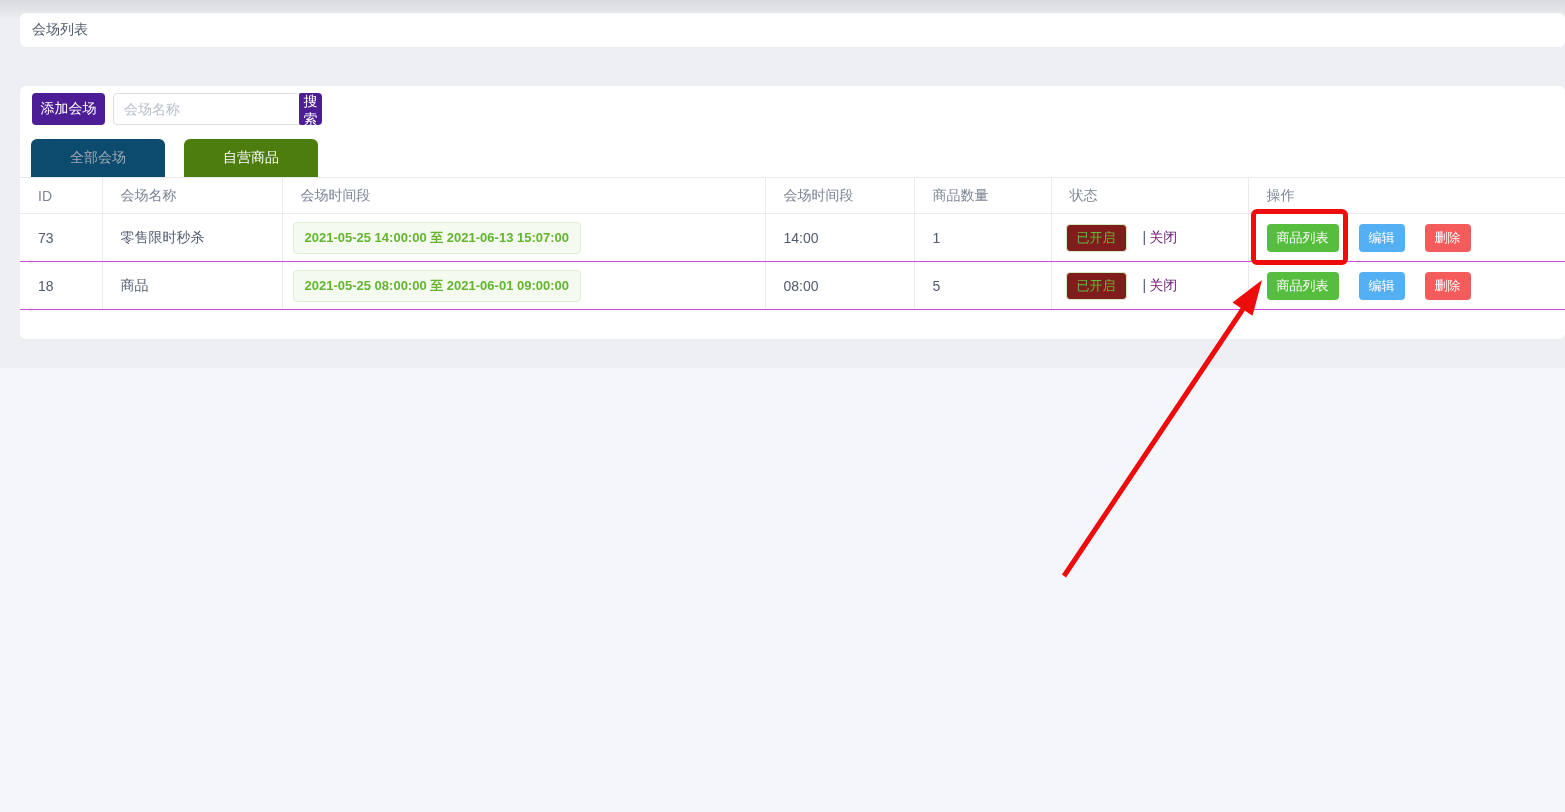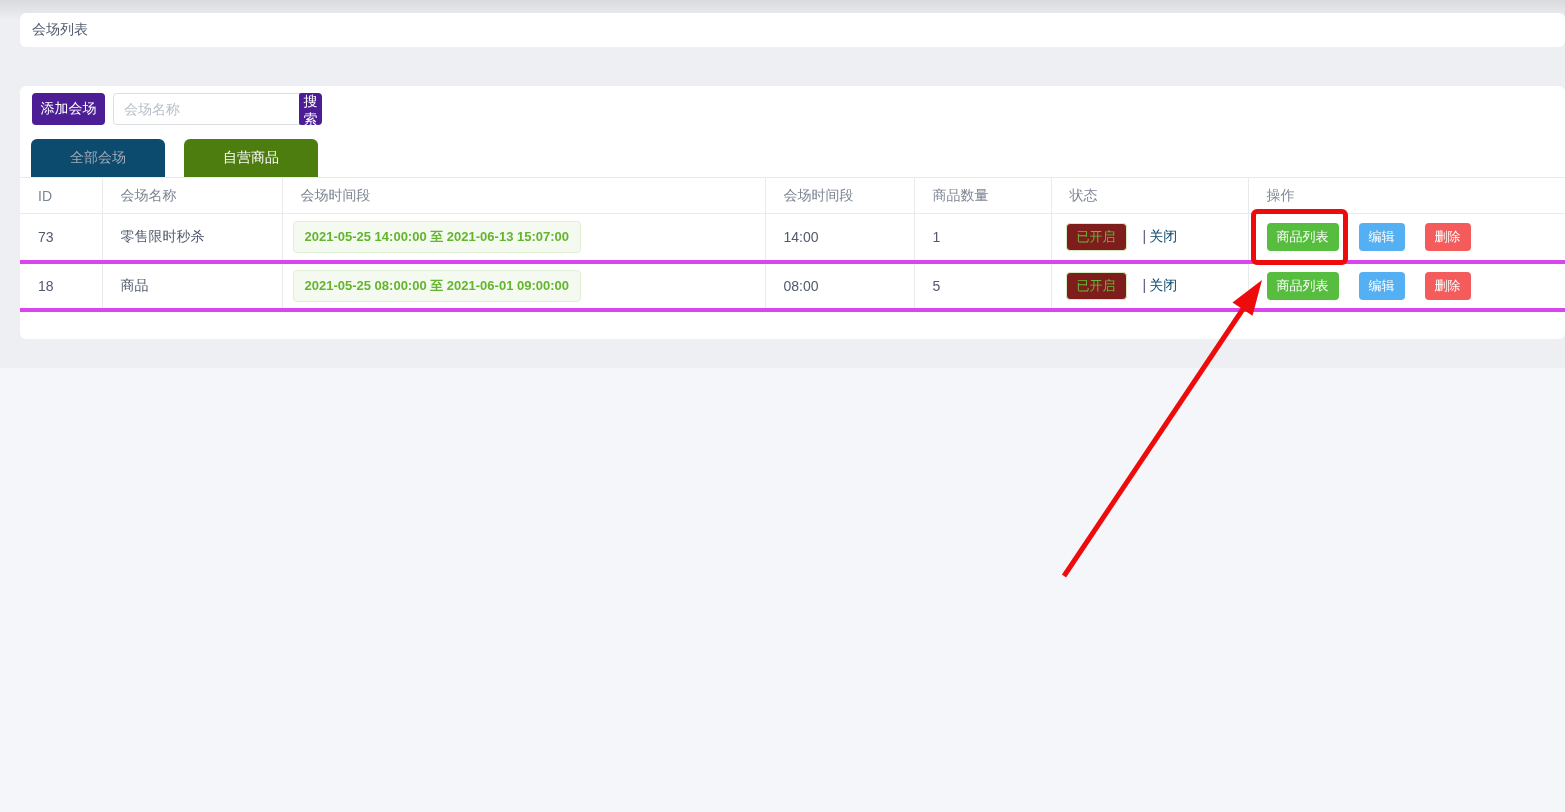--- a/index.html
+++ b/index.html
@@ -64,7 +64,7 @@
     padding-left: 18px;
   }
   .venue-table tbody td {
-    height: 48px; border-bottom: 4px solid #d946ef; padding-left: 18px;
+    height: 48px; border-bottom: 1px solid #d946ef; padding-left: 18px;
     vertical-align: middle;
   }
   .venue-table th:not(:last-child), .venue-table td:not(:last-child) {

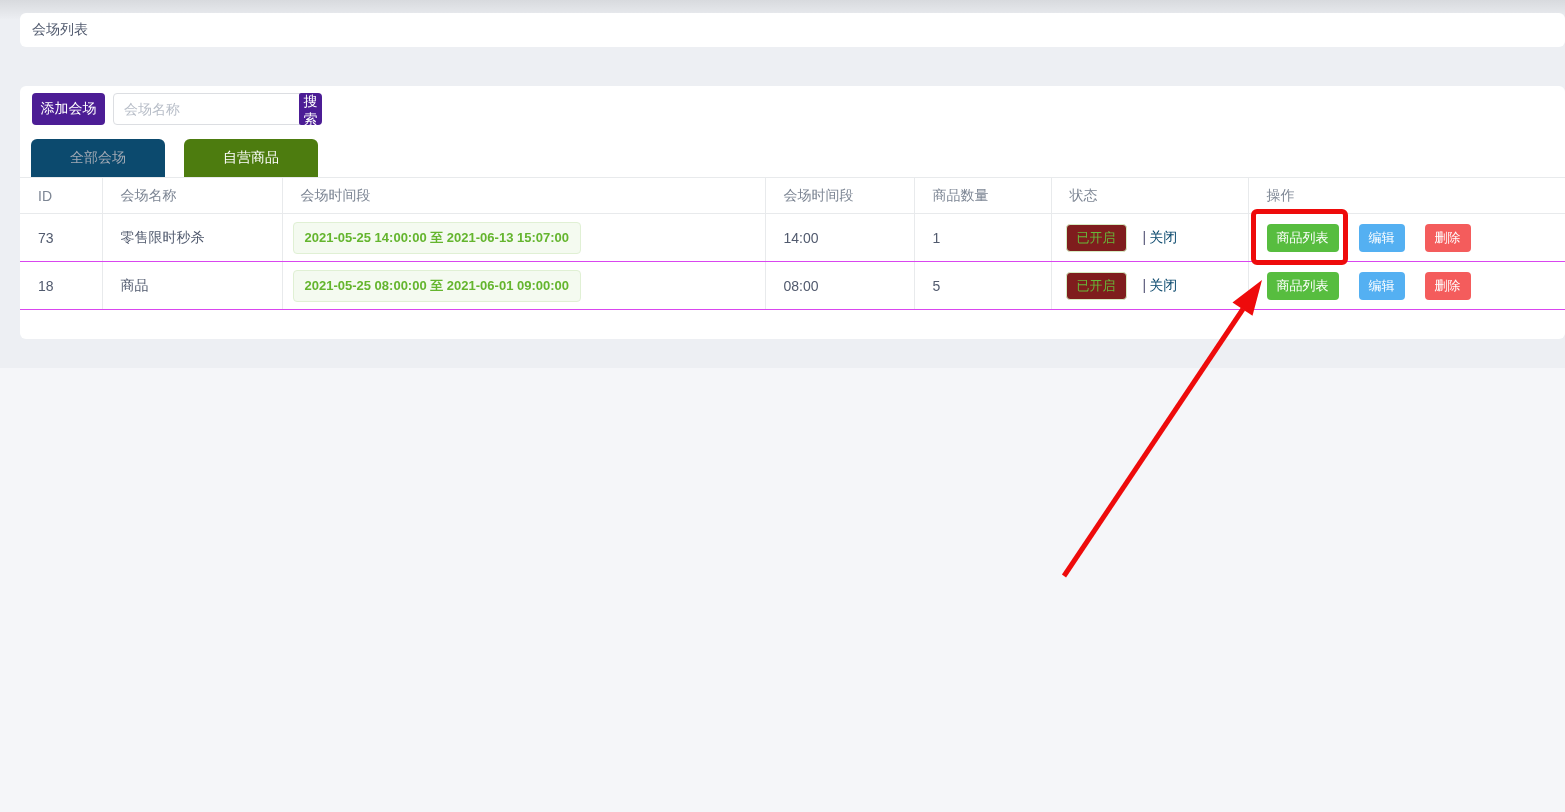--- a/index.html
+++ b/index.html
@@ -84,7 +84,7 @@
     color: #67b83a; font-size: 13px; padding: 4px 10px; border-radius: 4px;
   }
   .sep { color: #555577; margin-left: 16px; margin-right: 3px; }
-  .toggle-link { color: #0c4a6e; text-decoration: none; cursor: pointer; font-size: 14px; }
+  .toggle-link { color: #701a75; text-decoration: none; cursor: pointer; font-size: 14px; }
 
   .btn-sm {
     display: inline-block; border: none; cursor: pointer; color: #fff; font-size: 13px;

